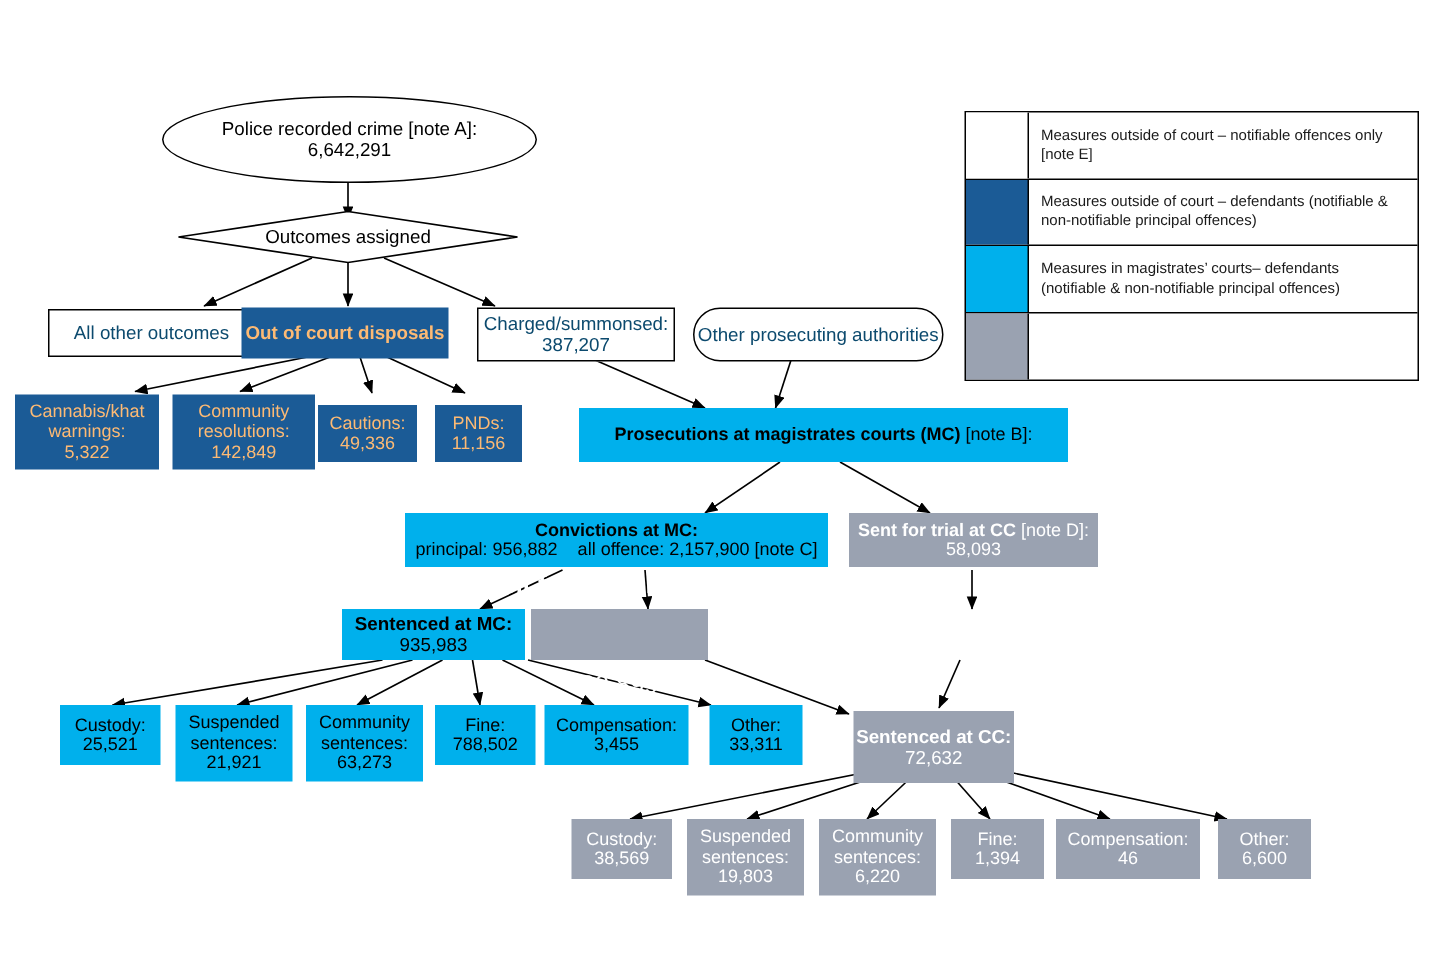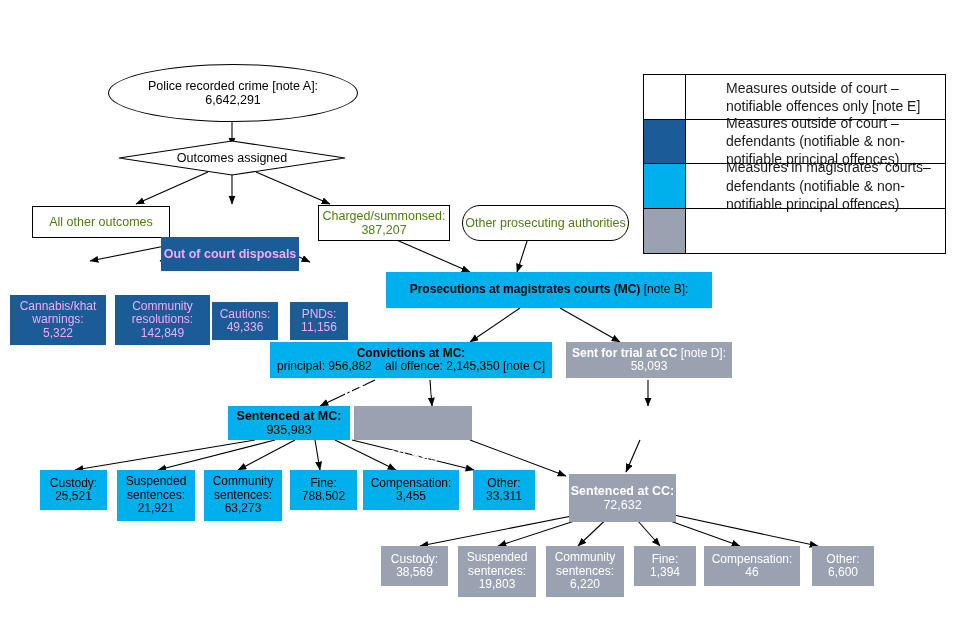--- a/index.html
+++ b/index.html
@@ -27,8 +27,8 @@
   .legend-row{display:flex;align-items:stretch;border-bottom:1px solid #000;box-sizing:border-box;}
   .legend-row:last-child{border-bottom:0;}
   .legend-sw{width:42px;flex:0 0 42px;border-right:1px solid #000;box-sizing:border-box;}
-  .legend-tx{flex:1 1 auto;padding:6px 8px;font-size:14px;line-height:1.3;color:#1a1a1a;
-             display:flex;align-items:center;margin-left:32px;}
+  .legend-tx{flex:1 1 auto;padding:6px 8px;font-size:10px;line-height:1.3;color:#1a1a1a;
+             display:flex;align-items:center;}
   .sw-white{background:#ffffff;}
   .sw-dark{background:#1b5b96;}
   .sw-light{background:#00b0ec;}

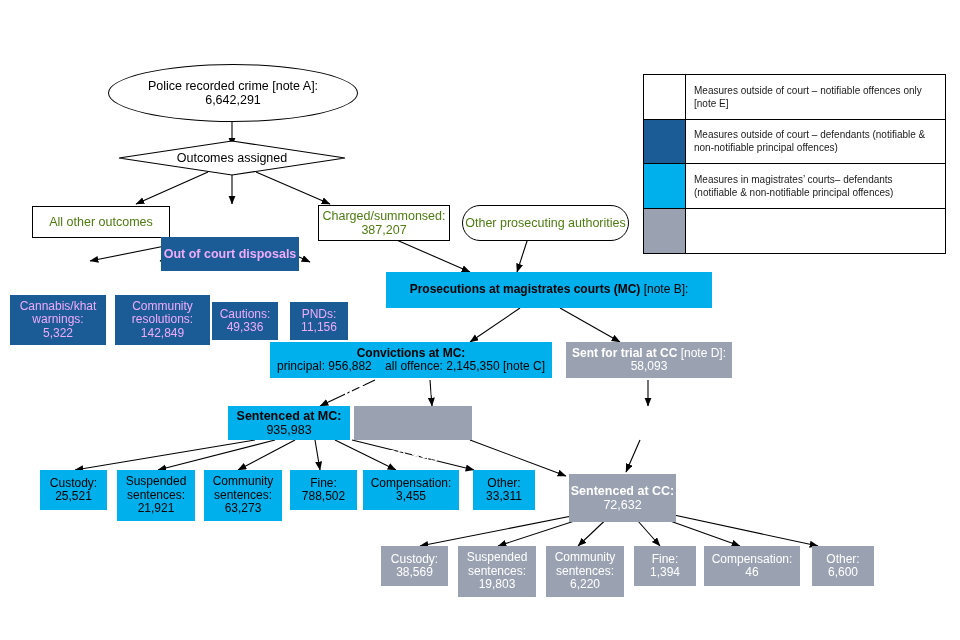--- a/index.html
+++ b/index.html
@@ -10,7 +10,7 @@
   .node{position:absolute;box-sizing:border-box;display:flex;flex-direction:column;
         align-items:center;justify-content:center;text-align:center;line-height:1.12;}
   .node .ln{display:block;white-space:nowrap;}
-  .fill-white{background:#ffffff;color:#4d7c0f;border:1px solid #000;}
+  .fill-white{background:#ffffff;color:#0c4a6e;border:1px solid #000;}
   .fill-dark{background:#1b5b96;color:#f0abfc;border:0;margin-top:32px;}
   .fill-light{background:#00b0ec;color:#000000;border:0;}
   .fill-grey{background:#9aa2b1;color:#ffffff;border:0;}

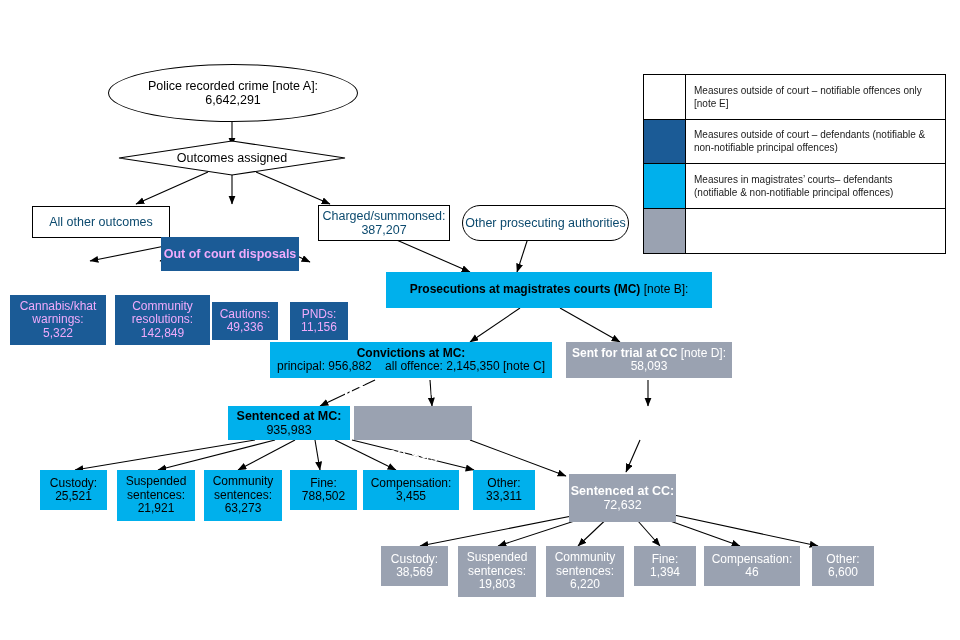--- a/index.html
+++ b/index.html
@@ -11,7 +11,7 @@
         align-items:center;justify-content:center;text-align:center;line-height:1.12;}
   .node .ln{display:block;white-space:nowrap;}
   .fill-white{background:#ffffff;color:#0c4a6e;border:1px solid #000;}
-  .fill-dark{background:#1b5b96;color:#f0abfc;border:0;margin-top:32px;}
+  .fill-dark{background:#1b5b96;color:#fdba74;border:0;}
   .fill-light{background:#00b0ec;color:#000000;border:0;}
   .fill-grey{background:#9aa2b1;color:#ffffff;border:0;}
 

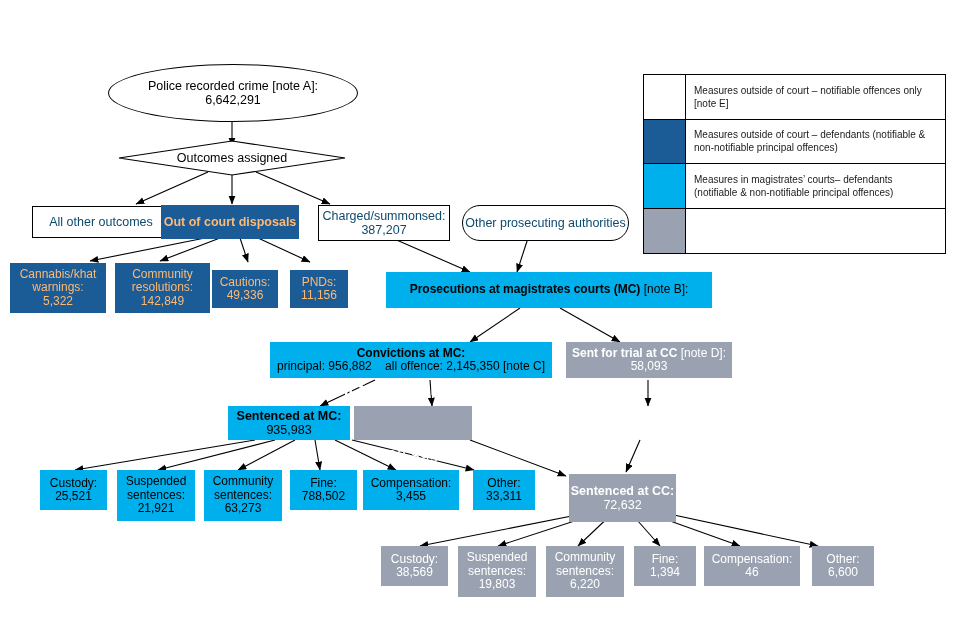--- a/index.html
+++ b/index.html
@@ -149,7 +149,7 @@
 
   <div class="node fill-light" style="left:270px;top:342px;width:282px;height:36px;font-size:12px;">
     <span class="ln b">Convictions at MC:</span>
-    <span class="ln"><span>principal: 956,882</span>&nbsp;&nbsp;&nbsp;&nbsp;<span>all offence: 2,145,350 [note C]</span></span>
+    <span class="ln"><span>principal: 956,882</span>&nbsp;&nbsp;&nbsp;&nbsp;<span>all offence: 2,157,900 [note C]</span></span>
   </div>
 
   <div class="node fill-grey" style="left:566px;top:342px;width:166px;height:36px;font-size:12px;">

